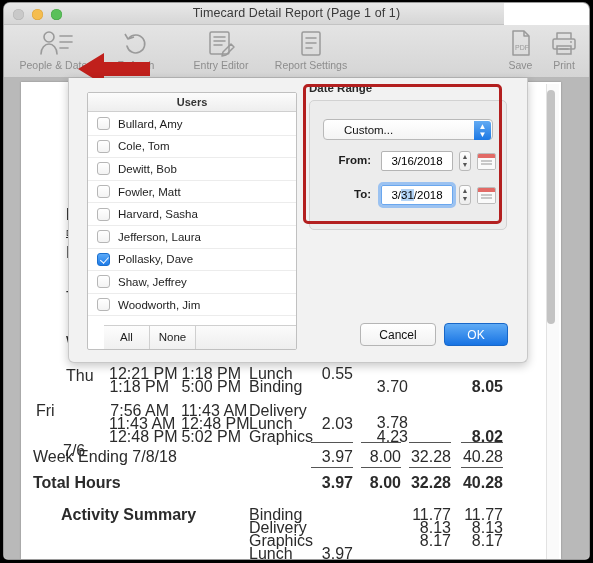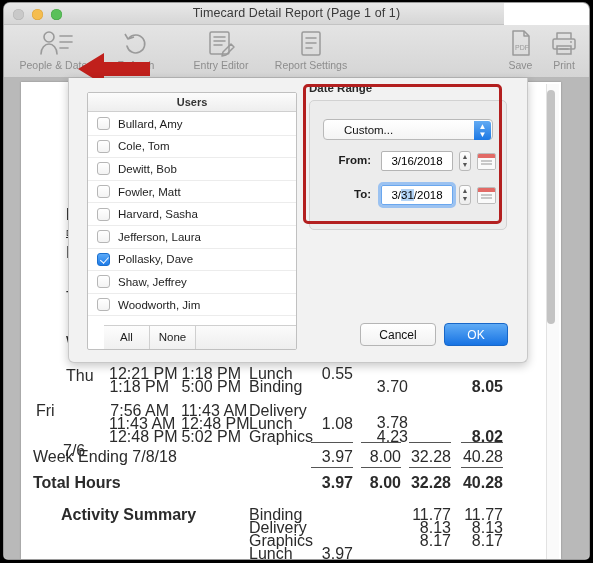--- a/index.html
+++ b/index.html
@@ -426,7 +426,7 @@
       <div class="rpt r" style="left:88px;  top:333px; width:60px;">11:43 AM</div>
       <div class="rpt r" style="left:160px; top:333px; width:60px;">12:48 PM</div>
       <div class="rpt" style="left:228px; top:333px;">Lunch</div>
-      <div class="rpt r" style="left:290px; top:333px; width:42px;">1.08</div>
+      <div class="rpt r" style="left:290px; top:333px; width:42px;">2.03</div>
 
       <div class="rpt r" style="left:88px;  top:346px; width:60px;">12:48 PM</div>
       <div class="rpt r" style="left:160px; top:346px; width:60px;">5:02 PM</div>

